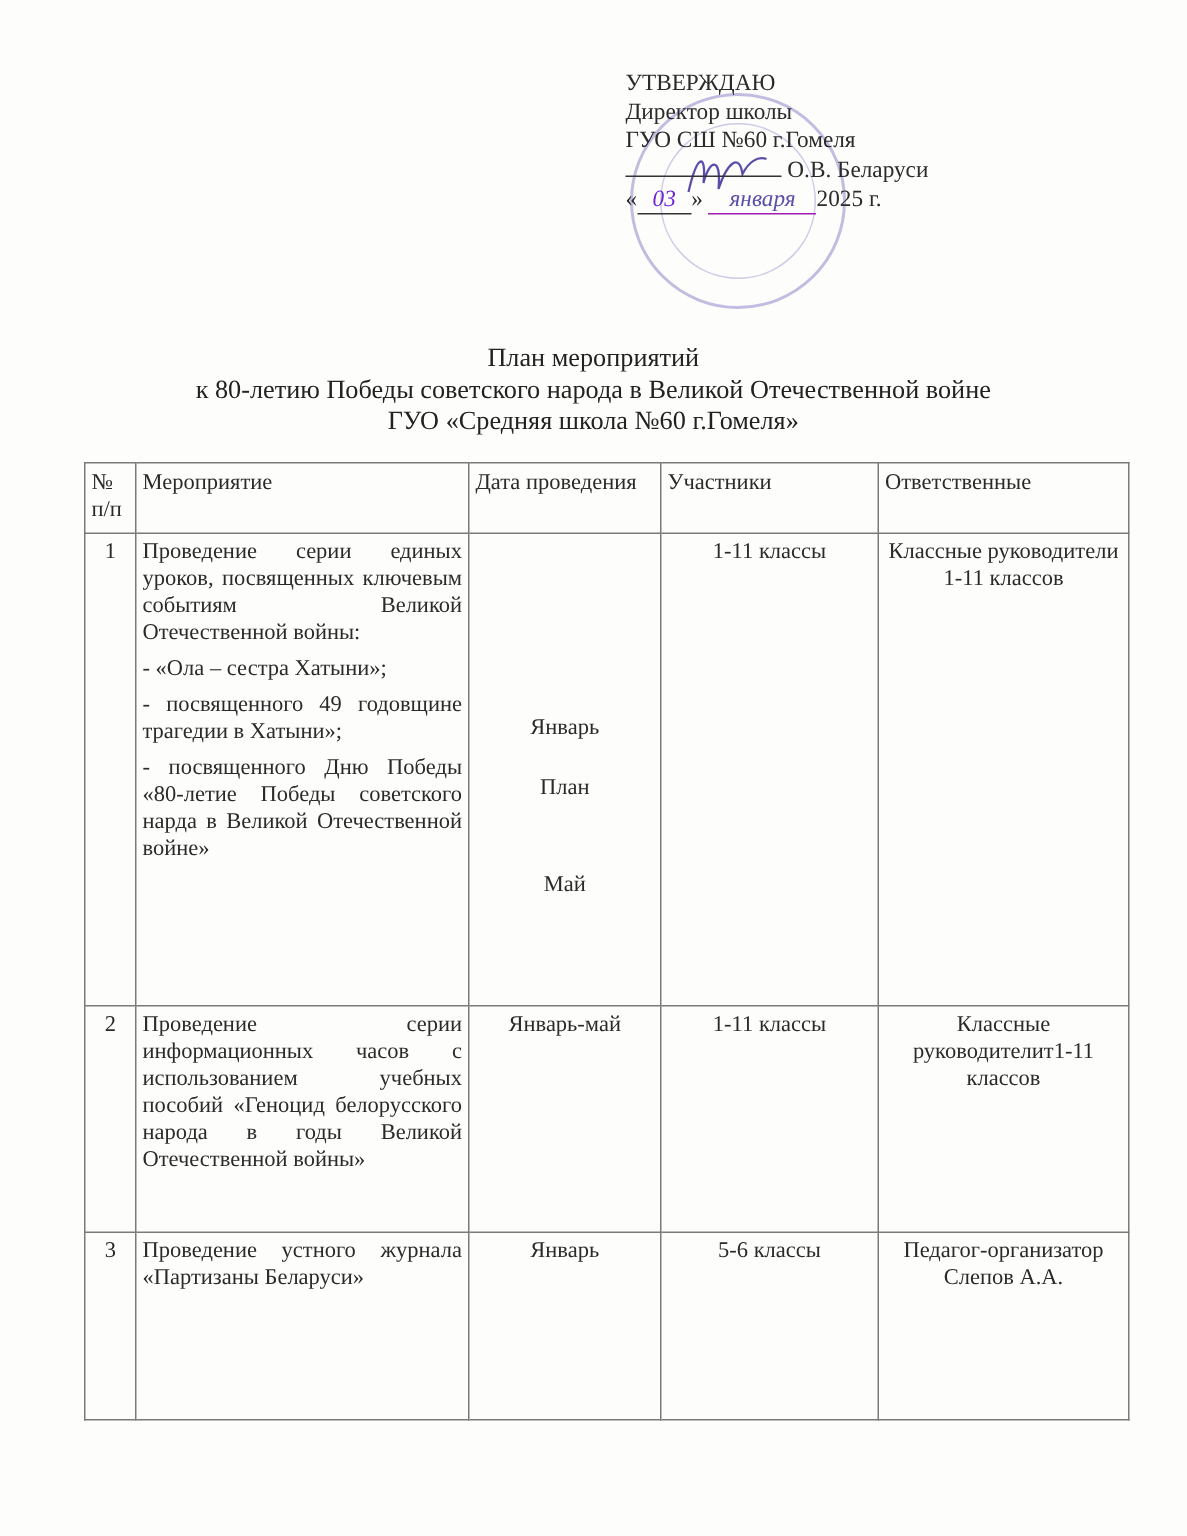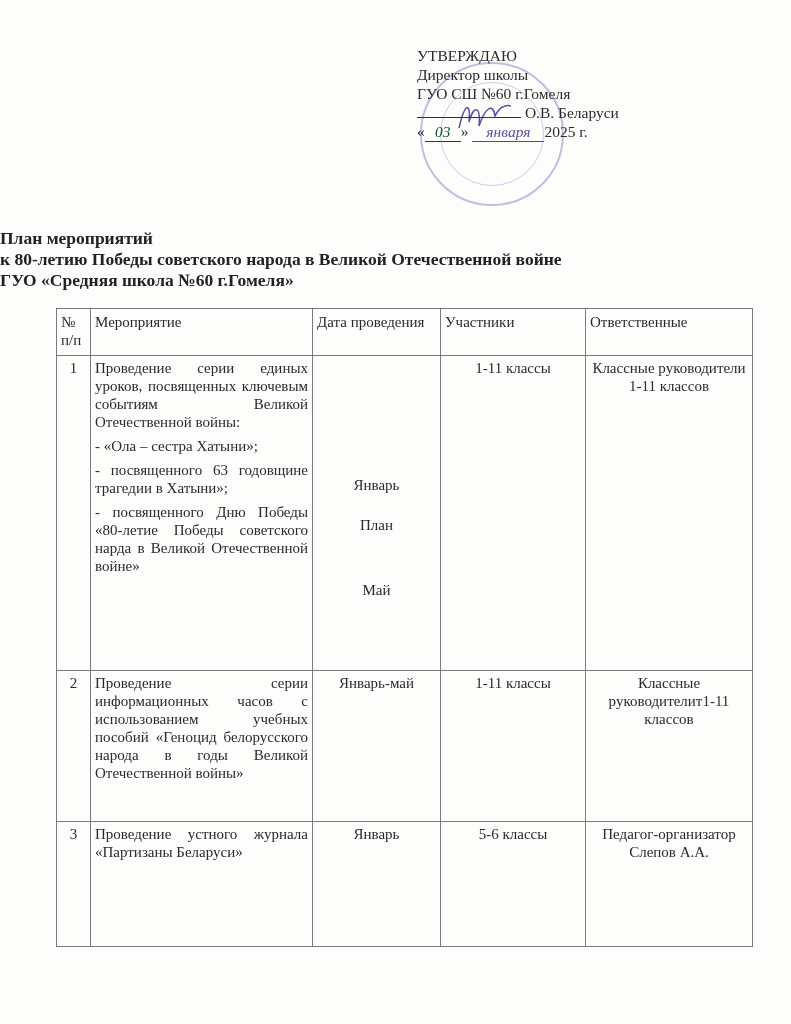--- a/index.html
+++ b/index.html
@@ -18,7 +18,7 @@
     .approve .blank {
       display: inline-block; border-bottom: 1px solid #333; width: 104px; height: 14px; vertical-align: baseline;
     }
-    .approve .day-blank { display: inline-block; border-bottom: 1px solid #333; width: 36px; text-align: center; color: #14532d; font-style: italic; }
+    .approve .day-blank { display: inline-block; border-bottom: 1px solid #333; width: 36px; text-align: center; color: #6d28d9; font-style: italic; }
     .approve .month-blank { display: inline-block; border-bottom: 1px solid #a21caf; width: 72px; text-align: center; color: #5a4fa8; font-style: italic; }
     .stamp {
       position: absolute; left: 420px; top: 62px; width: 140px; height: 140px;

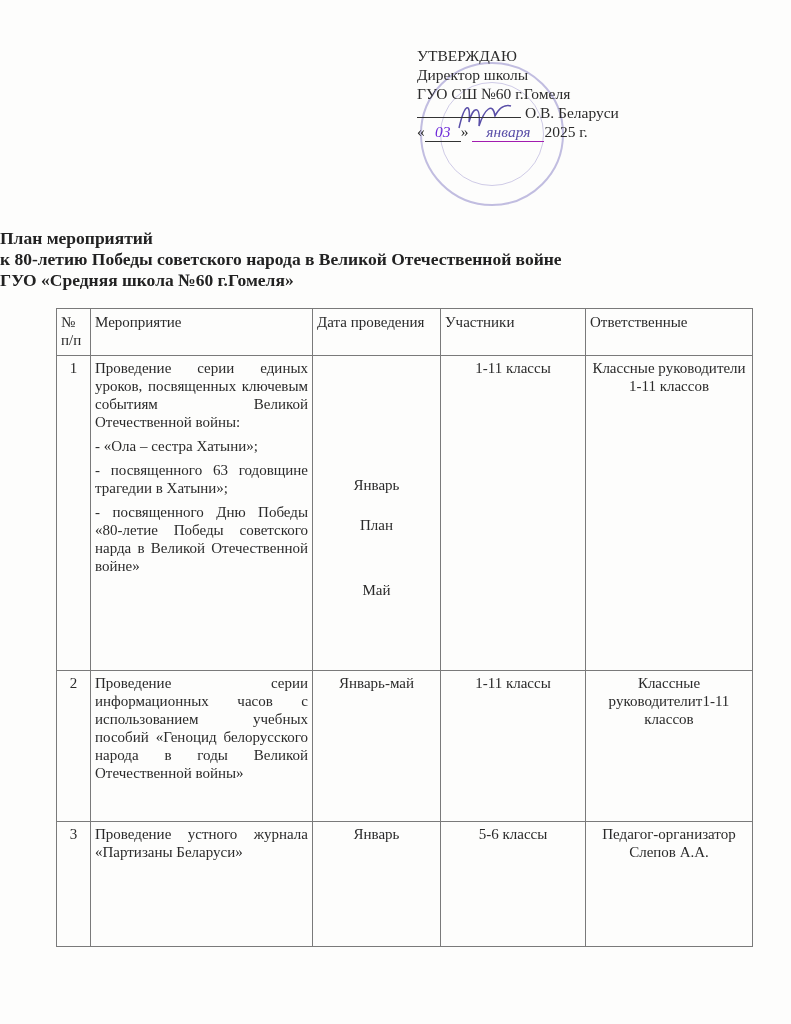--- a/index.html
+++ b/index.html
@@ -33,8 +33,8 @@
       position: absolute; left: 455px; top: 98px; width: 60px; height: 36px; pointer-events: none;
     }
     .title {
-      position: absolute; left: 0; top: 228px; width: 791px; text-align: left;
-      font-weight: bold; font-size: 17.5px; line-height: 21px; color: #222;
+      position: absolute; left: 0; top: 228px; width: 791px; text-align: center;
+      font-weight: normal; font-size: 17.5px; line-height: 21px; color: #222;
     }
     table.plan {
       position: absolute; left: 56px; top: 308px;

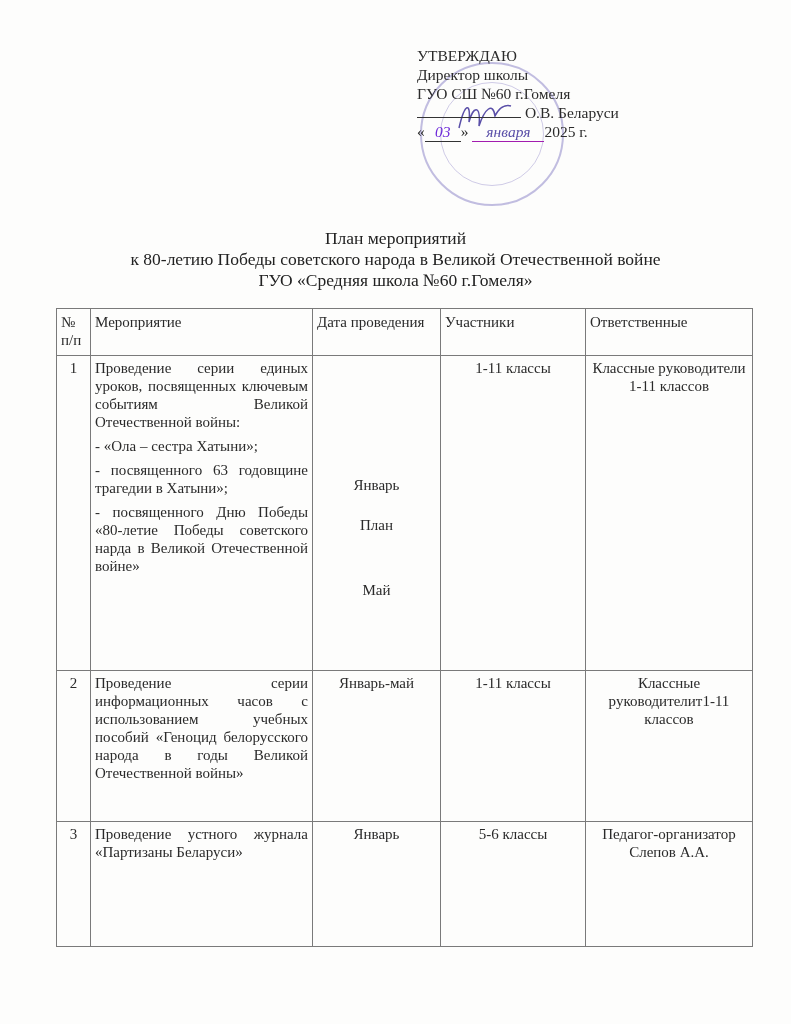--- a/index.html
+++ b/index.html
@@ -109,7 +109,7 @@
       <td class="c-event">
         <p class="ev-p">Проведение серии единых уроков, посвященных ключевым событиям Великой Отечественной войны:</p>
         <p class="ev-p">- «Ола – сестра Хатыни»;</p>
-        <p class="ev-p">- посвященного 63 годовщине трагедии в Хатыни»;</p>
+        <p class="ev-p">- посвященного 49 годовщине трагедии в Хатыни»;</p>
         <p class="ev-p">- посвященного Дню Победы «80-летие Победы советского нарда в Великой Отечественной войне»</p>
       </td>
       <td class="c-date">

